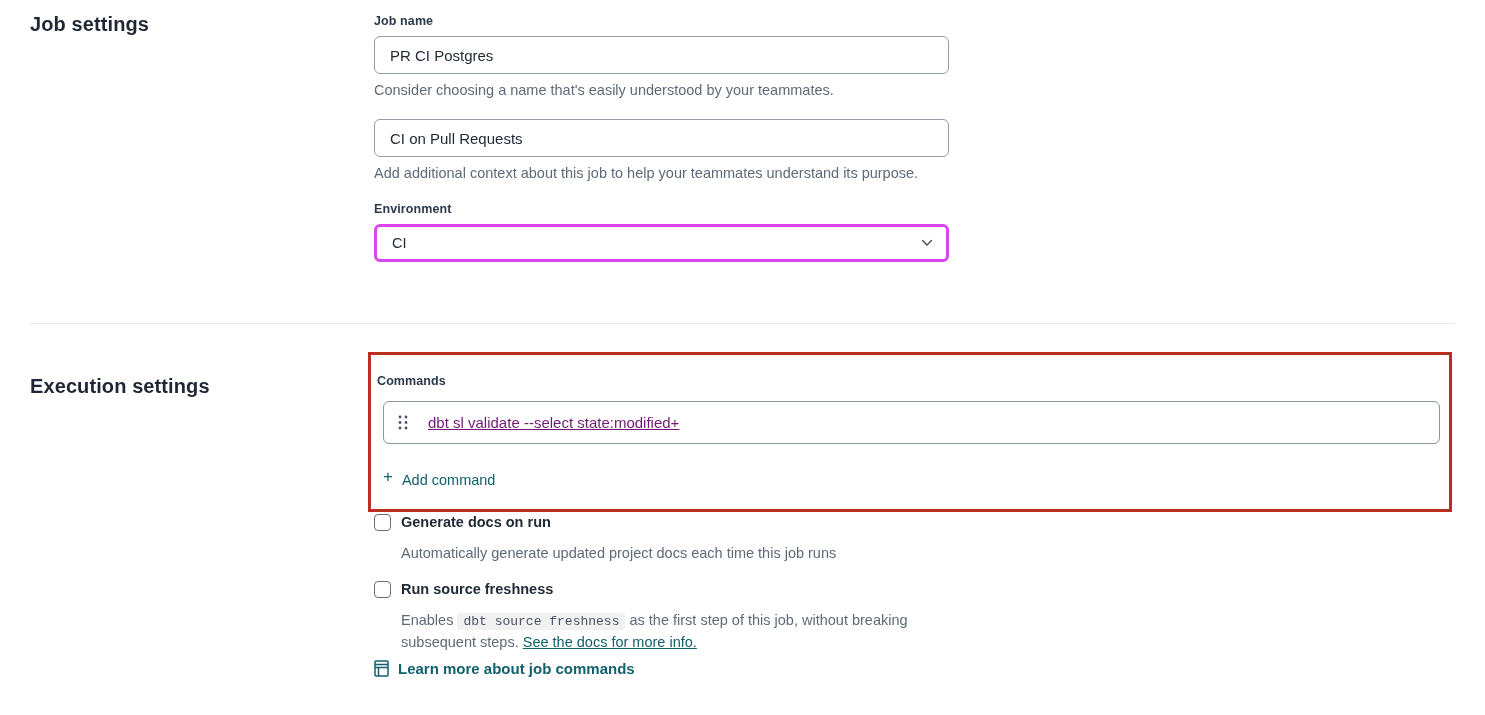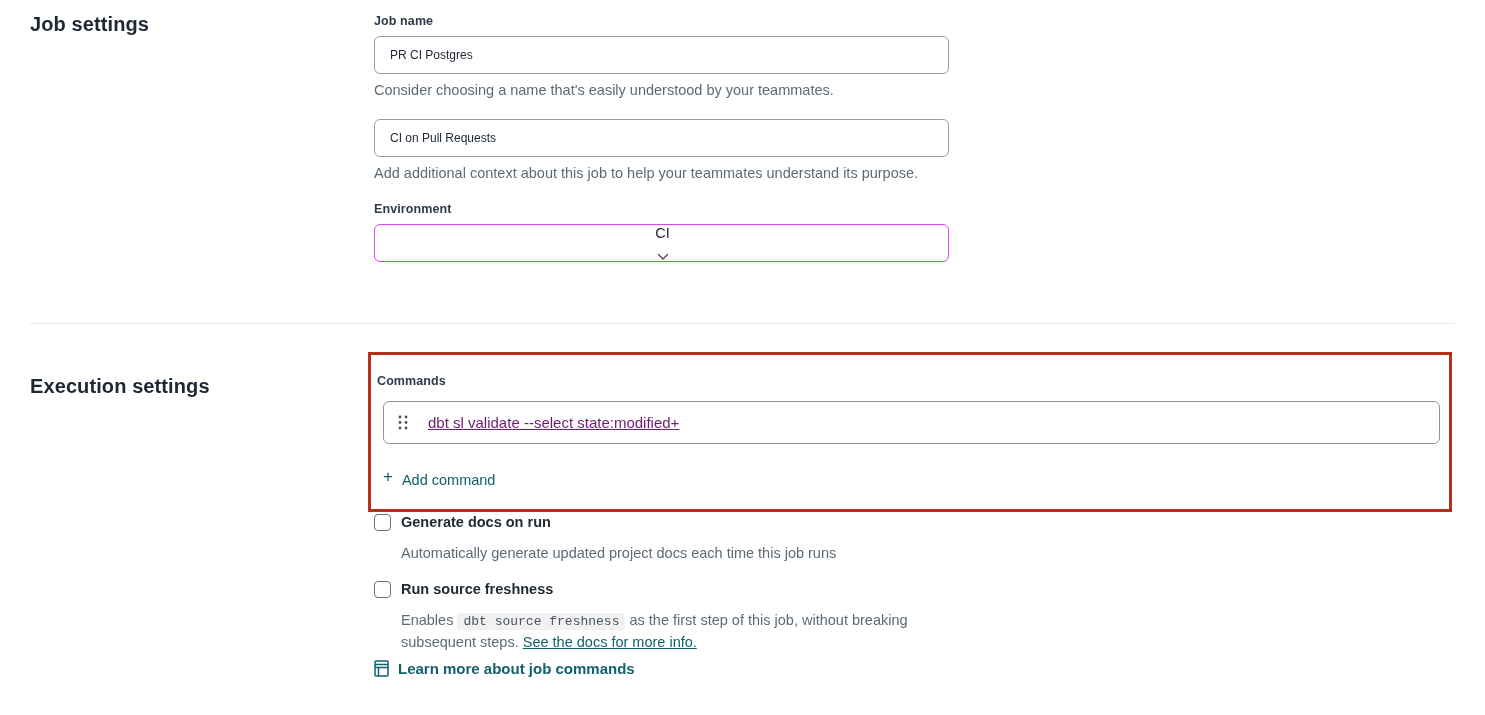--- a/index.html
+++ b/index.html
@@ -57,7 +57,7 @@
     border-radius: 6px;
     padding: 0 15px;
     font-family: "Liberation Sans", "DejaVu Sans", sans-serif;
-    font-size: 12px;
+    font-size: 15px;
     color: #212b36;
     background: #ffffff;
     outline: none;

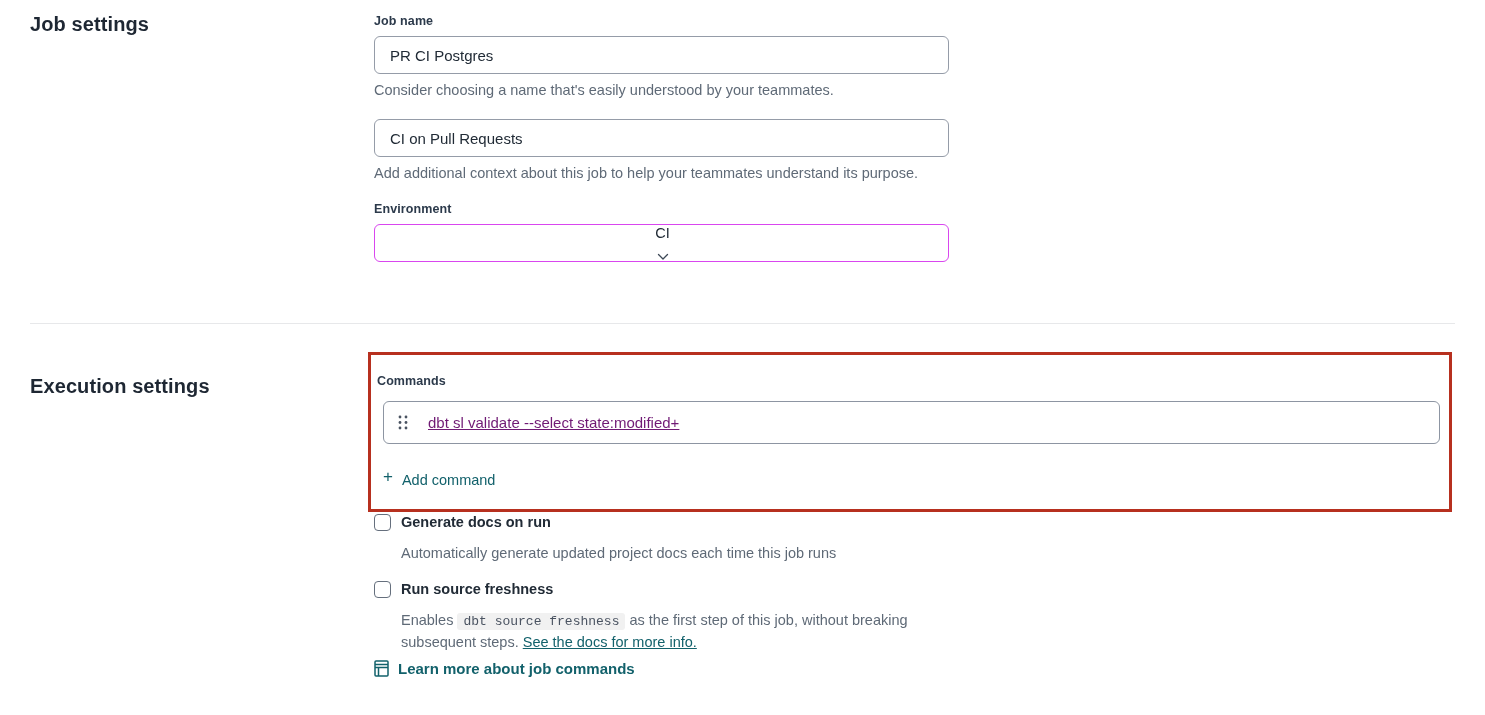--- a/index.html
+++ b/index.html
@@ -70,7 +70,7 @@
   .select-box {
     width: 100%;
     height: 38px;
-    border: 1px solid #d946ef;
+    border: 3px solid #d946ef;
     border-radius: 6px;
     padding: 0 13px 0 15px;
     display: flex;
@@ -78,7 +78,6 @@
     justify-content: space-between;
     cursor: pointer;
     background: #ffffff;
-    flex-direction: column;
   }
   .select-value { font-size: 14.5px; color: #212b36; }
   .chevron-icon { display: flex; align-items: center; color: #3d4856; }

